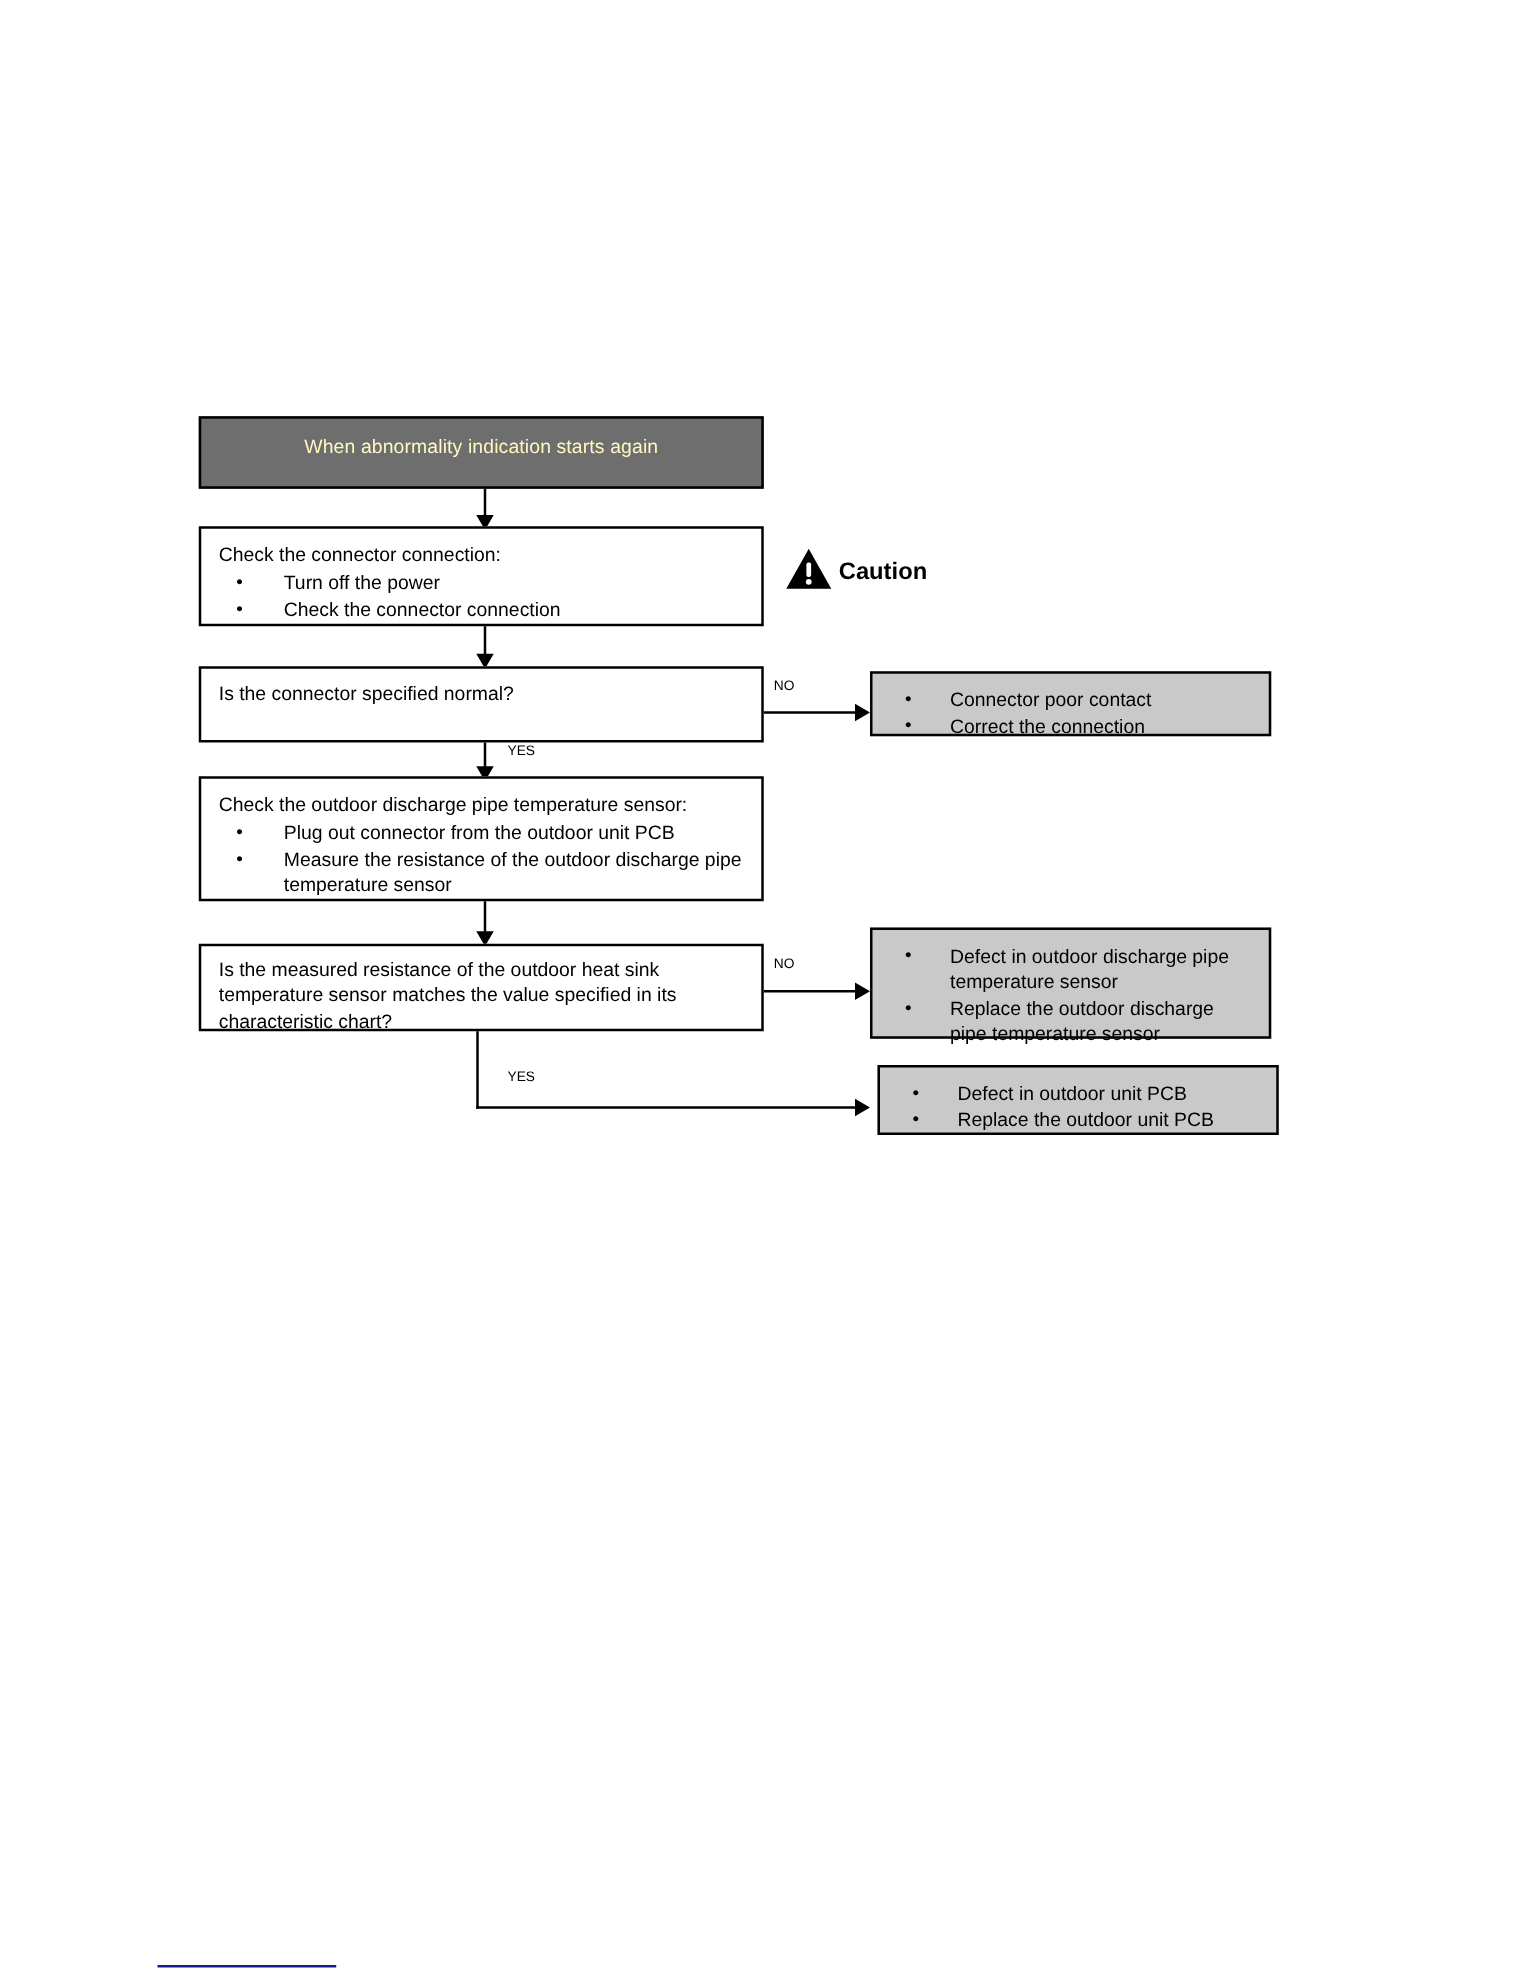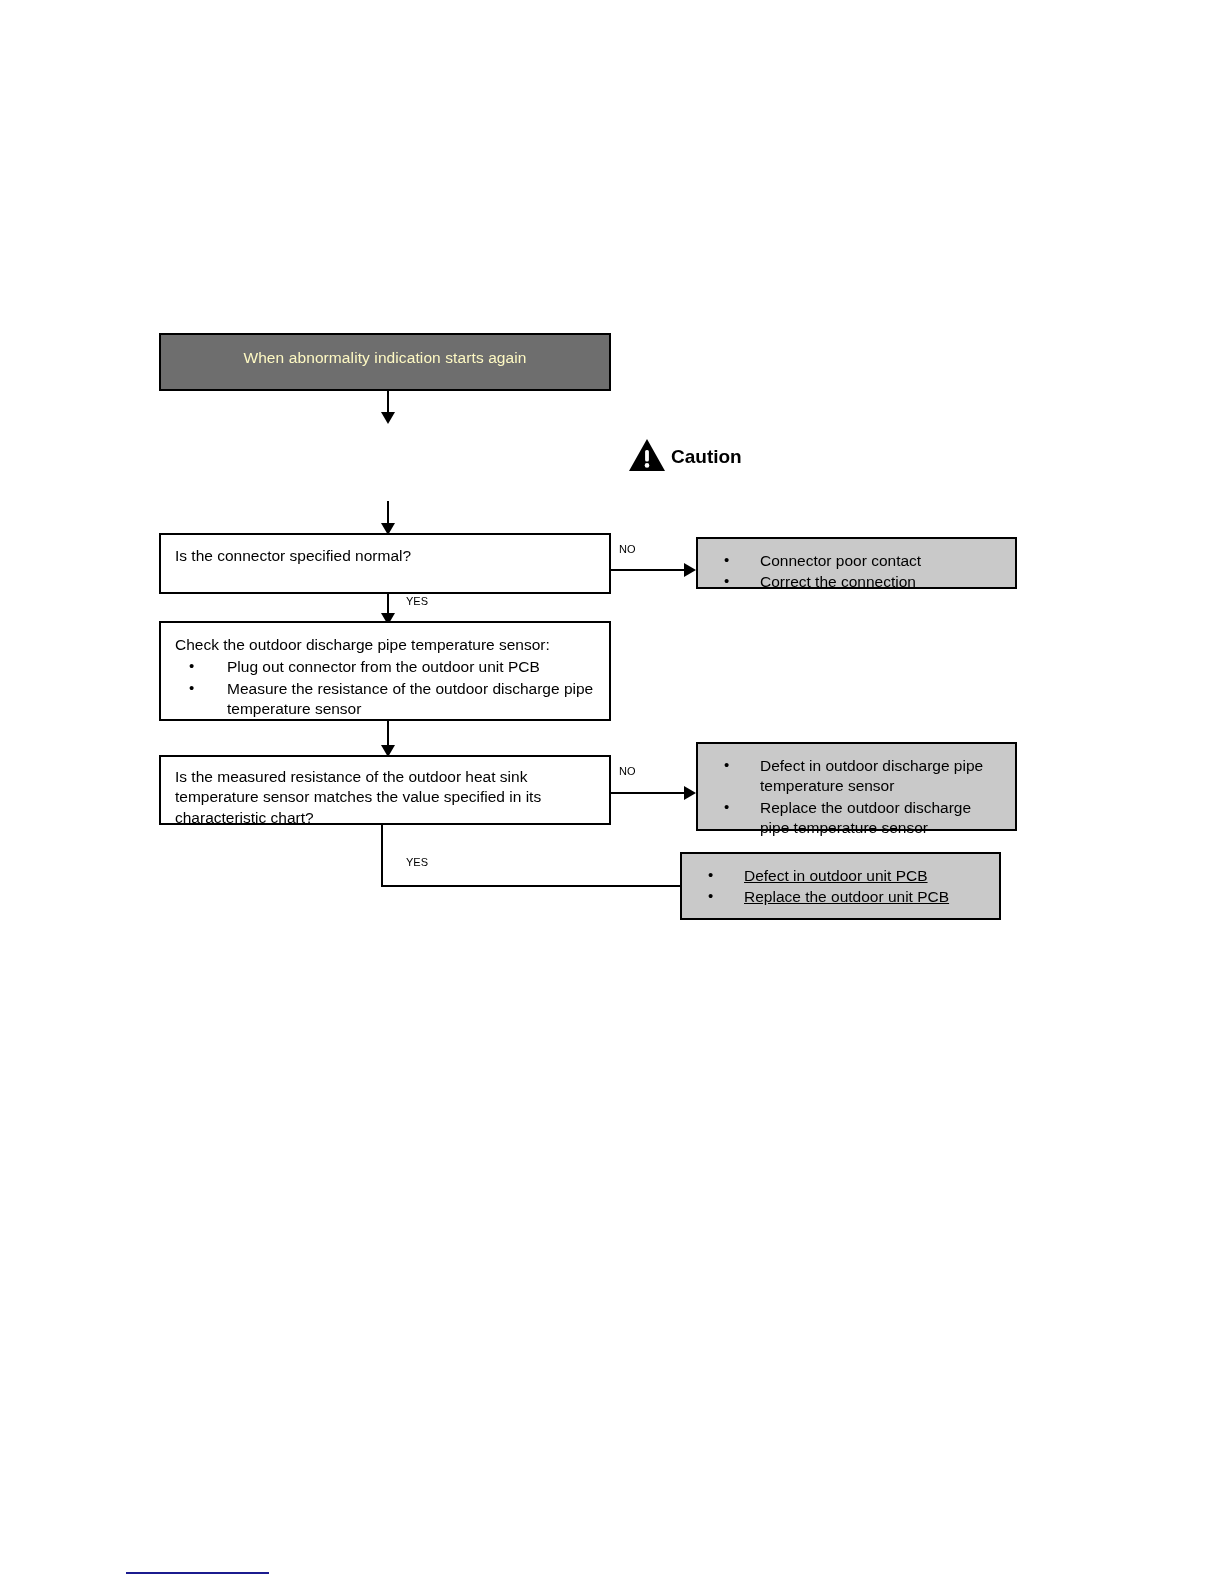--- a/index.html
+++ b/index.html
@@ -165,6 +165,15 @@
   <div class="vline" style="left:387px; top:391px; width:2px; height:27px;"></div>
   <div class="arrow-down" style="left:381px; top:412px;"></div>
 
+  <div class="node" style="left:159px; top:421px; width:452px; height:80px;">
+    <div class="node-body">
+      <p class="lead">Check the connector connection:</p>
+      <ul class="bullets">
+        <li>Turn off the power</li>
+        <li>Check the connector connection</li>
+      </ul>
+    </div>
+  </div>
 
   <div class="caution-wrap" style="left:628px; top:424px; width:380px;">
     <div class="caution-mark">

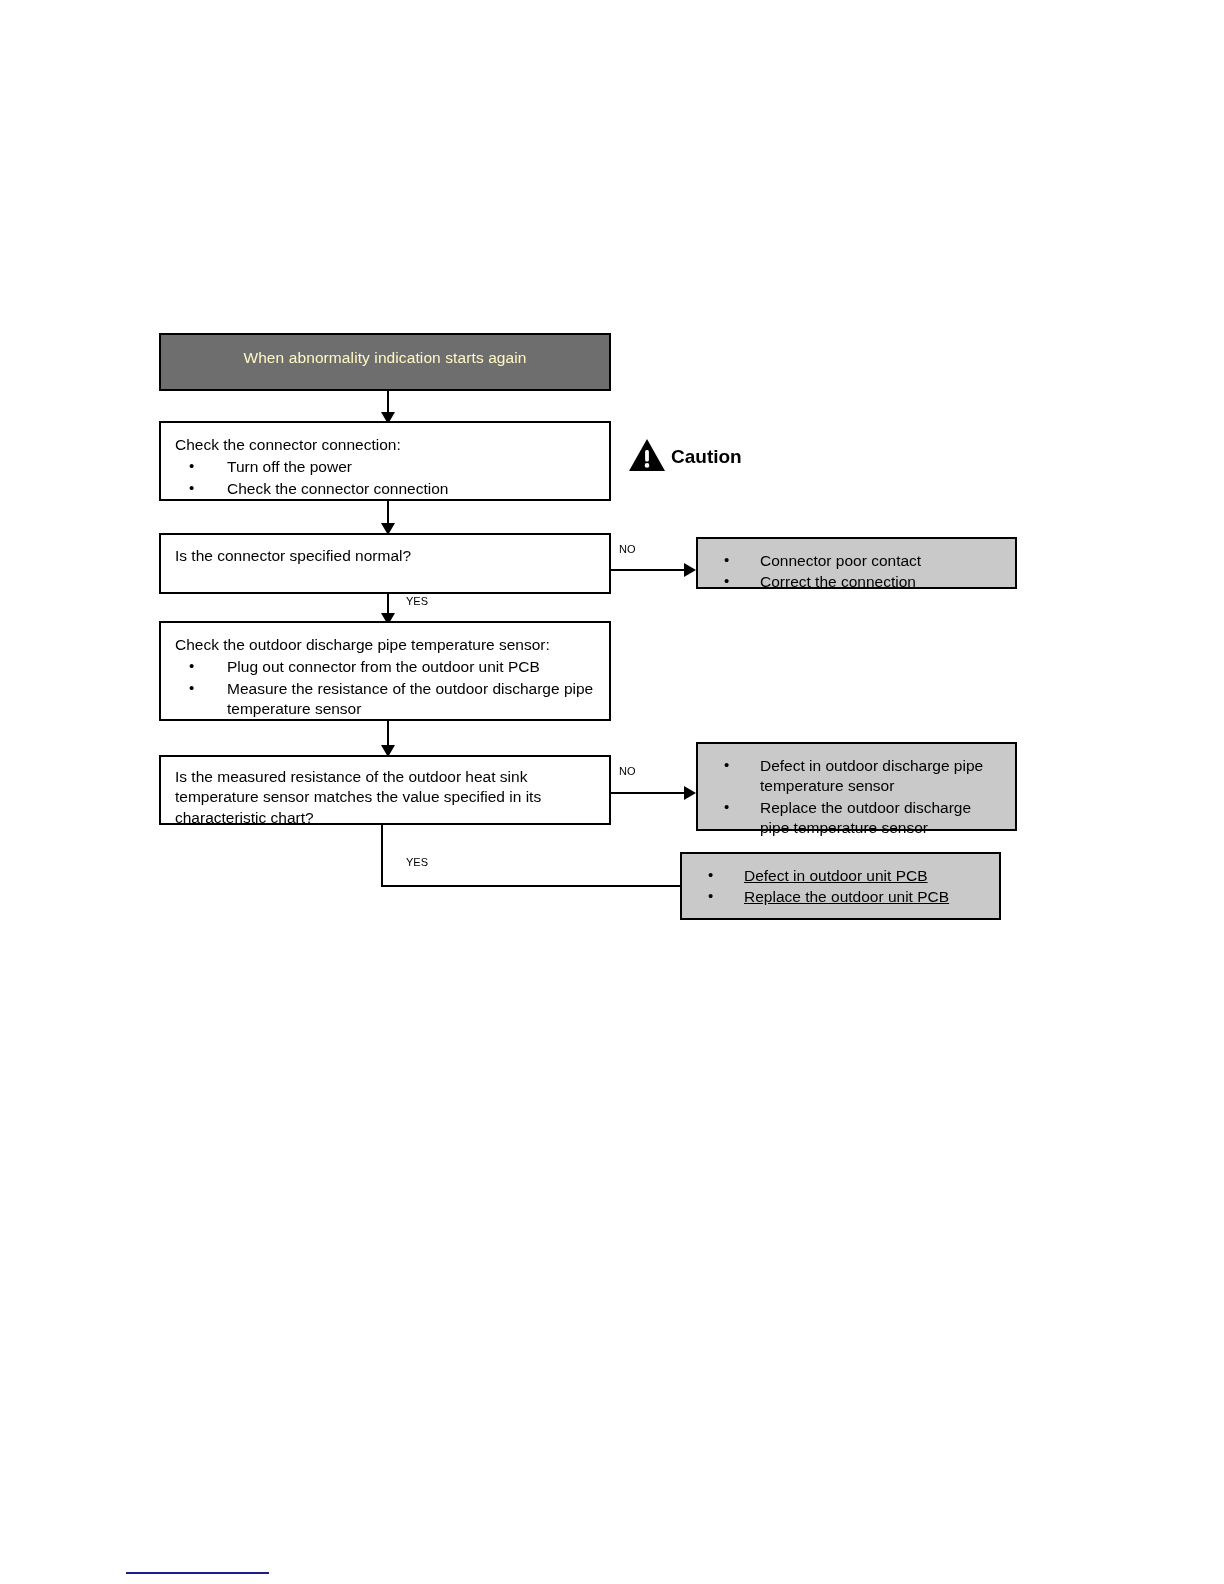--- a/index.html
+++ b/index.html
@@ -251,7 +251,7 @@
   <div class="arrow-right" style="left:684px; top:879px;"></div>
   <div class="edge-label" style="left:406px; top:857px;">YES</div>
 
-  <div class="node node-outcome" style="left:680px; top:852px; width:321px; height:68px;text-decoration:underline;">
+  <div class="node node-outcome" style="left:702px; top:852px; width:321px; height:56px;">
     <div class="node-body">
       <ul class="bullets">
         <li>Defect in outdoor unit PCB</li>

